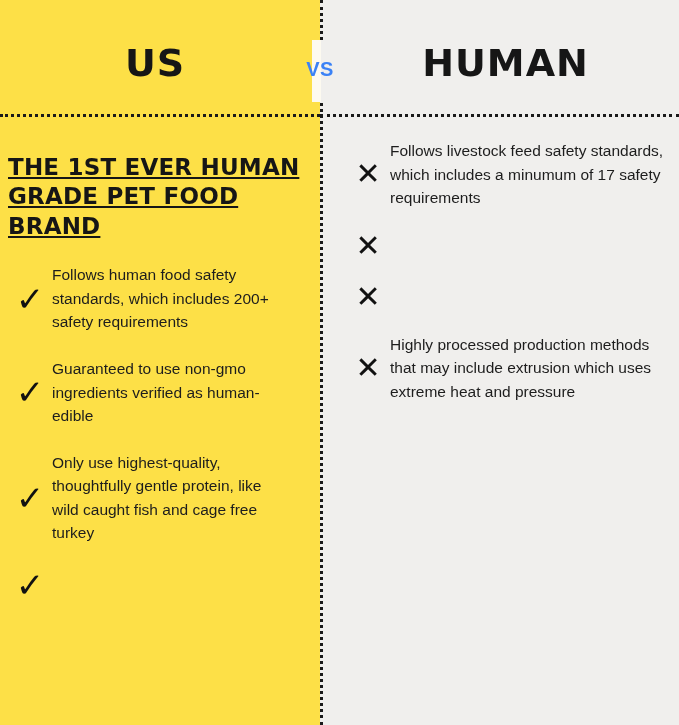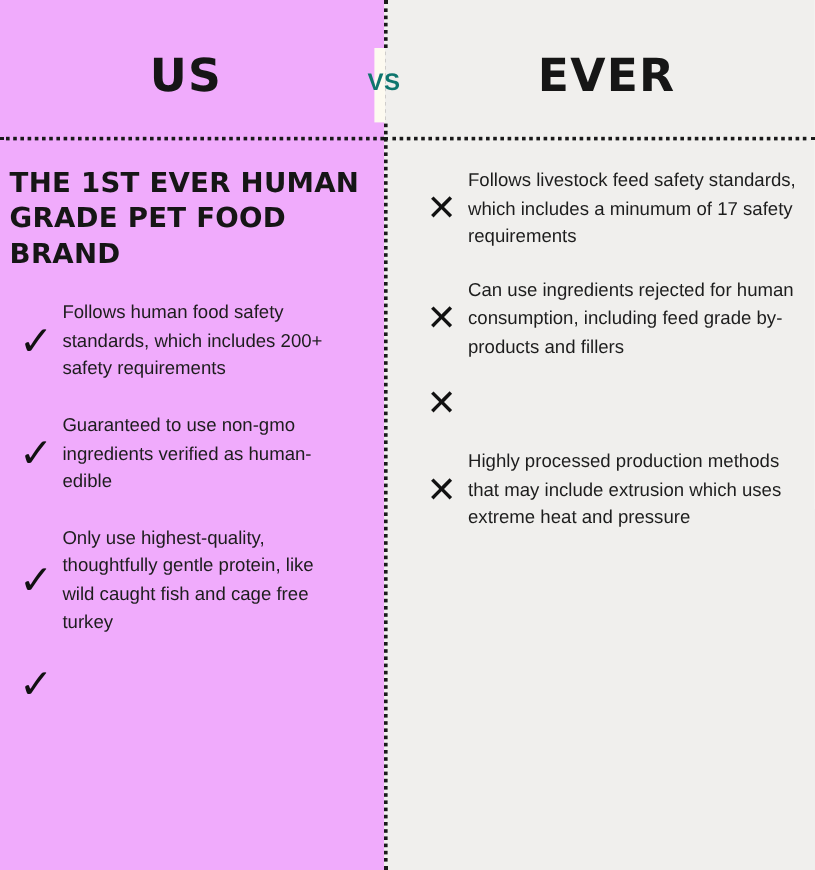--- a/index.html
+++ b/index.html
@@ -26,7 +26,7 @@
   }
   .col-us {
     width: 320px;
-    background: #f0abfc;
+    background: #fde047;
     padding: 0 18px 0 8px;
   }
   .col-them {

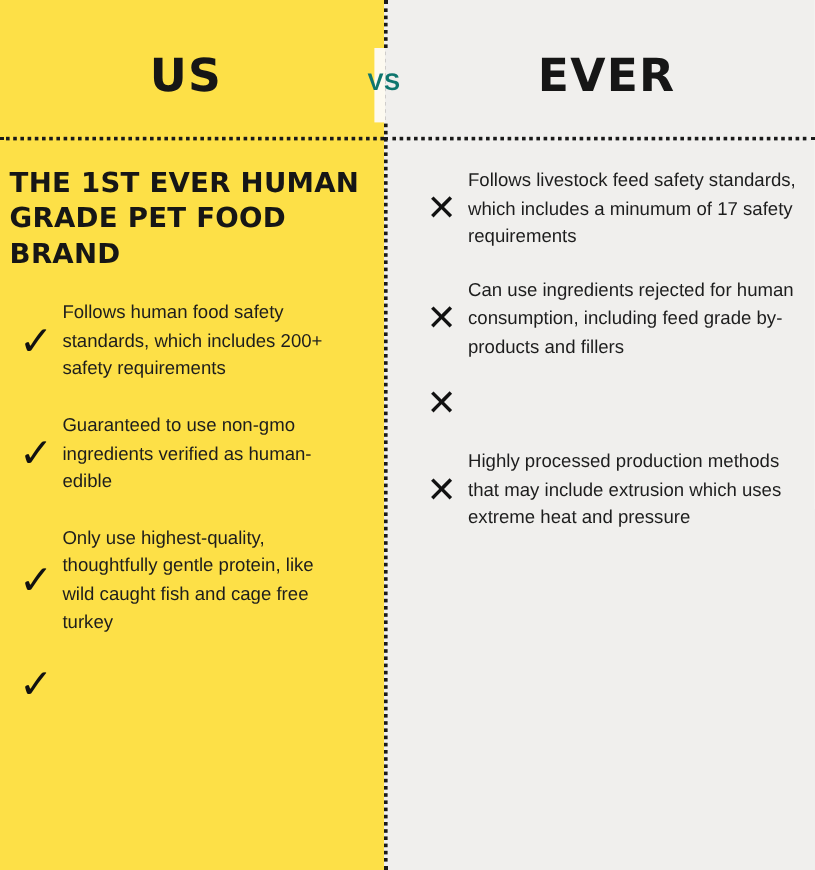--- a/index.html
+++ b/index.html
@@ -62,7 +62,7 @@
     font-size: 20px;
     font-weight: bold;
     letter-spacing: 0.5px;
-    color: #0f766e;
+    color: #3b82f6;
     z-index: 6;
   }
   .heading {

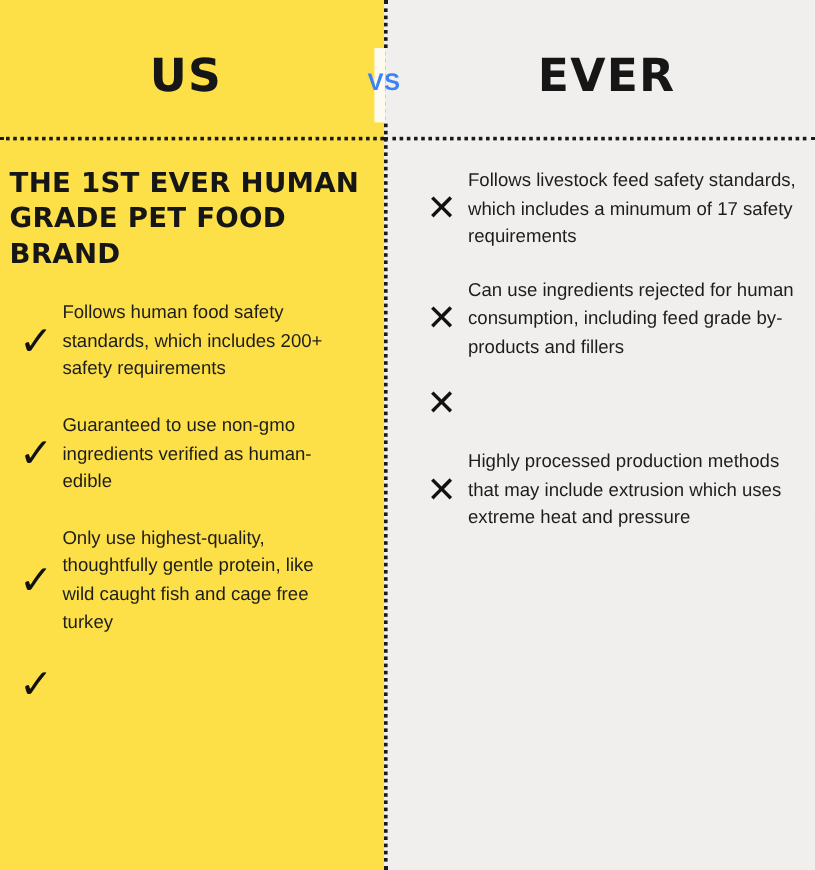--- a/index.html
+++ b/index.html
@@ -153,7 +153,7 @@
   </div>
 
   <div class="col col-them">
-    <div class="heading heading-them">EVER</div>
+    <div class="heading heading-them">HUMAN</div>
     <div class="dotted-rule"></div>
     <div class="list">
       <div class="item">

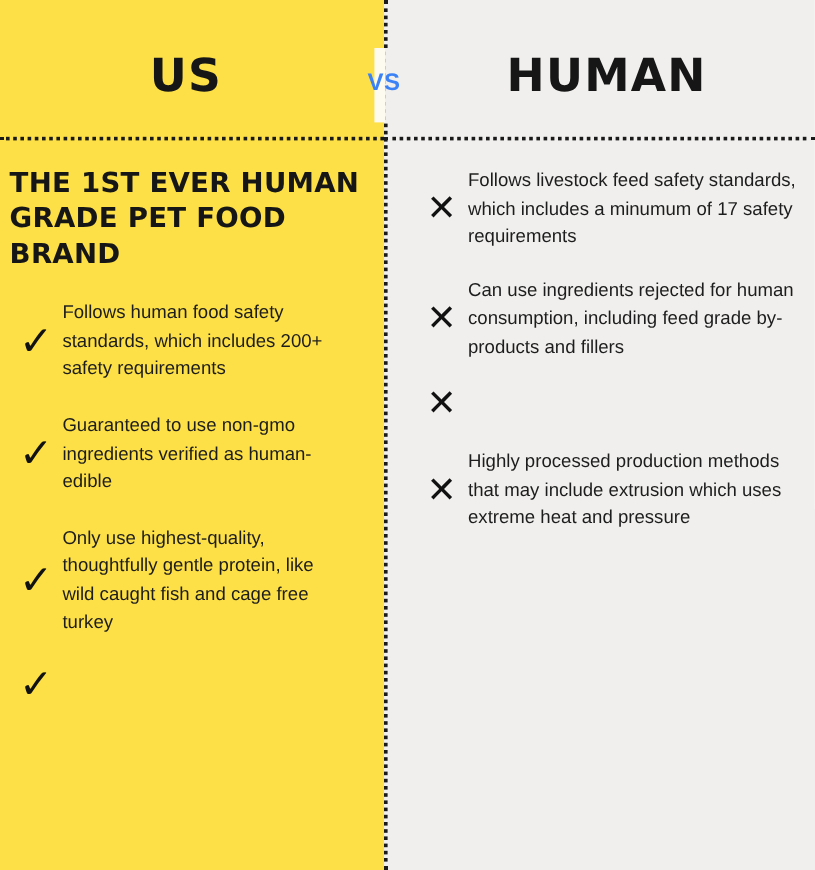--- a/index.html
+++ b/index.html
@@ -91,9 +91,10 @@
     letter-spacing: 0.2px;
     line-height: 1.28;
     color: #161616;
-    margin-top: 22px;
+    margin-top: 36px;
     font-family: "DejaVu Sans", sans-serif;
     text-transform: uppercase;
+    text-decoration: underline;
   }
   .col-them .subhead { margin-left: 14px; }
   .list {

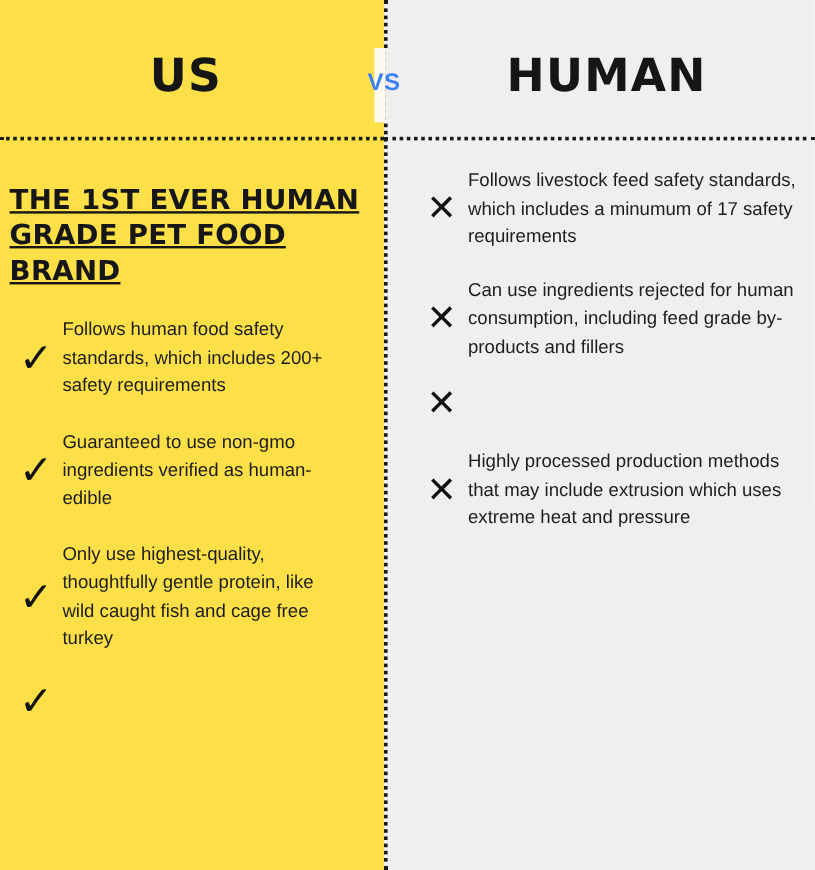--- a/index.html
+++ b/index.html
@@ -163,7 +163,6 @@
       </div>
       <div class="item">
         <div class="mark mark-x">✕</div>
-        <div class="item-text">Can use ingredients rejected for human consumption, including feed grade by-products and fillers</div>
       </div>
       <div class="item">
         <div class="mark mark-x">✕</div>

